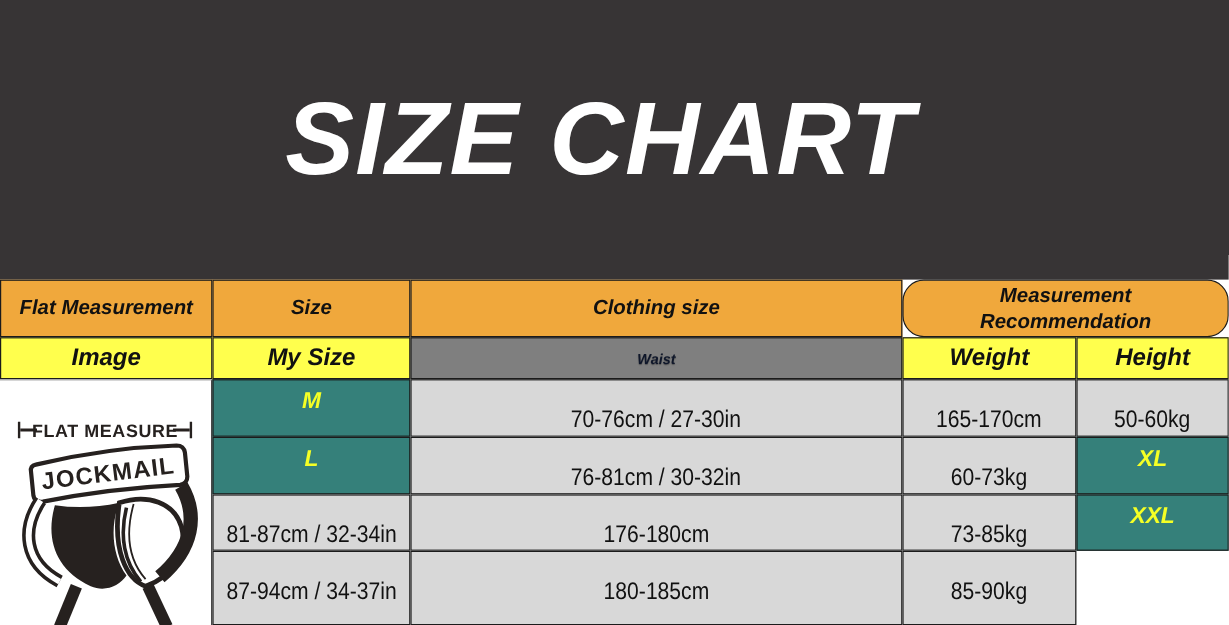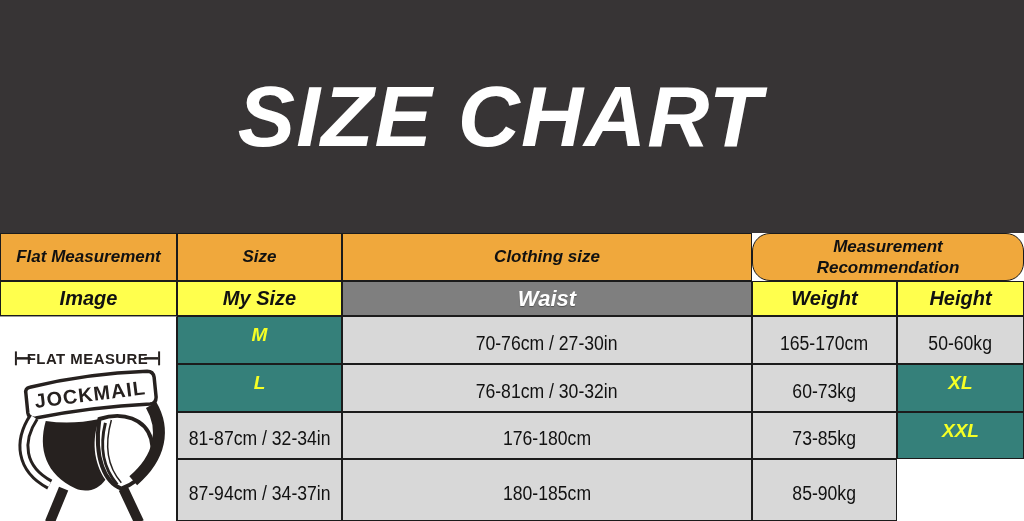--- a/index.html
+++ b/index.html
@@ -31,8 +31,8 @@
 
   .h2y { background:var(--header-yellow,#FFFF4D);
          font-style:italic; font-weight:700; font-size:20px; }
-  .h2g { background:var(--waist-gray,#808080); color:#ffffff;
-         font-style:italic; font-weight:700; font-size:22px;
+  .h2g { background:var(--waist-gray,#808080); color:#0f172a;
+         font-style:italic; font-weight:700; font-size:12px;
          text-shadow:0 1px 1px rgba(0,0,0,.35);text-align:center; }
 
   .s { background:var(--size-teal,#35807A); color:var(--size-letter-yellow,#F5FF25);

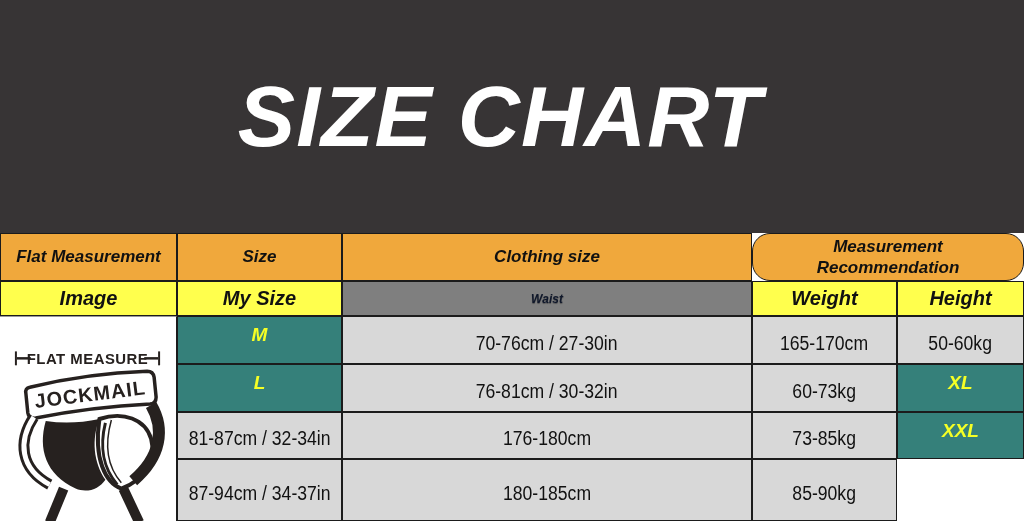--- a/index.html
+++ b/index.html
@@ -39,7 +39,7 @@
        font-style:italic; font-weight:600; font-size:19px;
        align-items:flex-start; padding-top:7px; }
   .d { background:var(--cell-gray,#D8D8D8); font-size:20px;
-       align-items:center; padding-top:6px; }
+       align-items:flex-start; padding-top:22px; }
   .cond { display:inline-block; transform:scaleX(0.88); transform-origin:center top;
           white-space:nowrap; }
 

